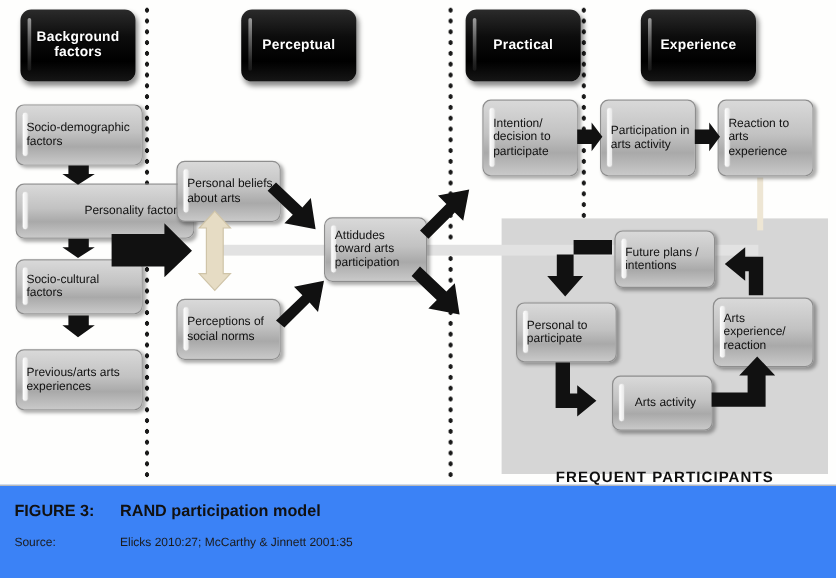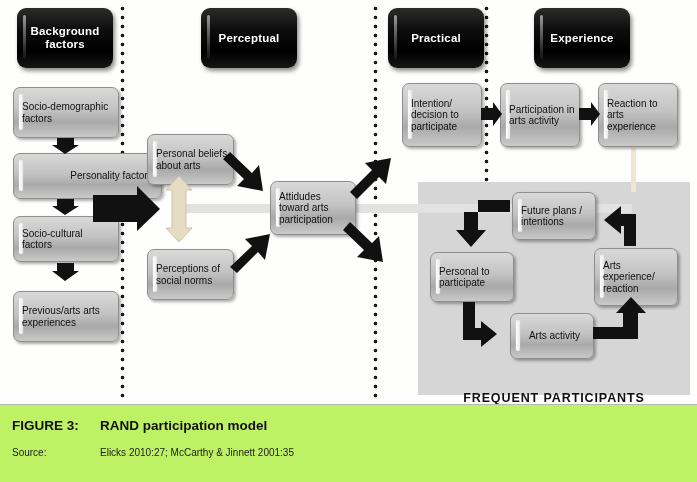--- a/index.html
+++ b/index.html
@@ -88,7 +88,7 @@
   
   #caption{
     position:absolute;left:0;top:404px;width:697px;height:78px;
-    background:#bef264;
+    background:#3b82f6;
     border-top:1px solid #b9b9b9;
   }
   #cap-row1{position:absolute;left:12px;top:13px;font-weight:bold;font-size:13.5px;color:#111;}

